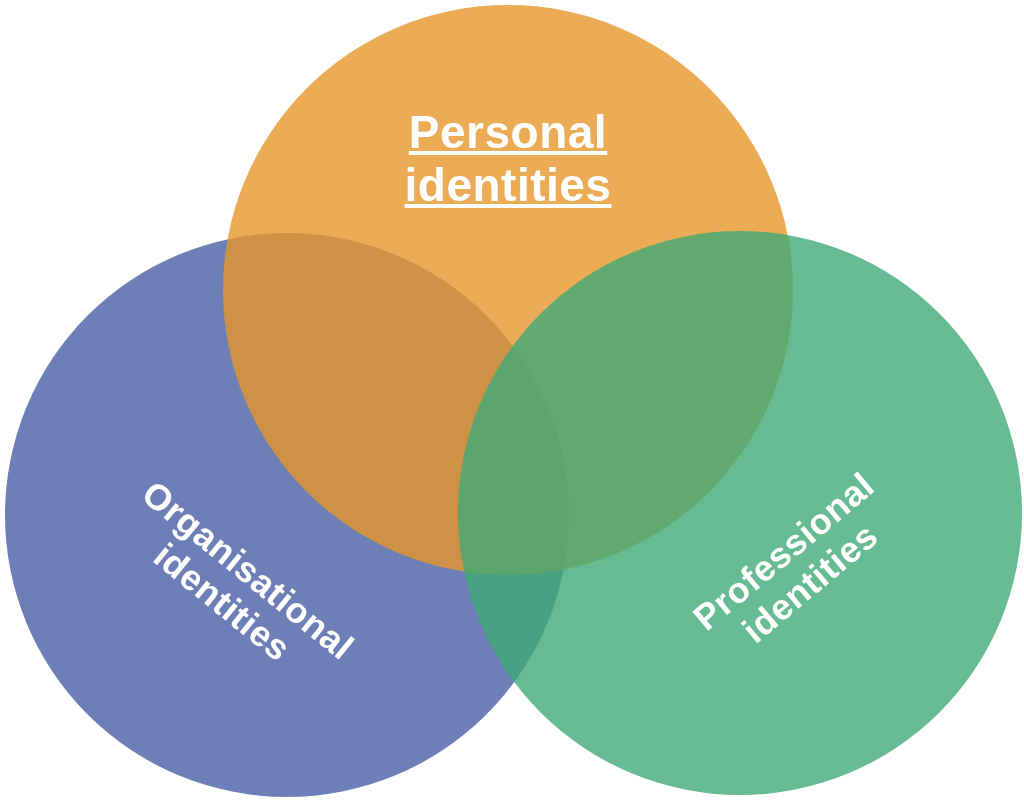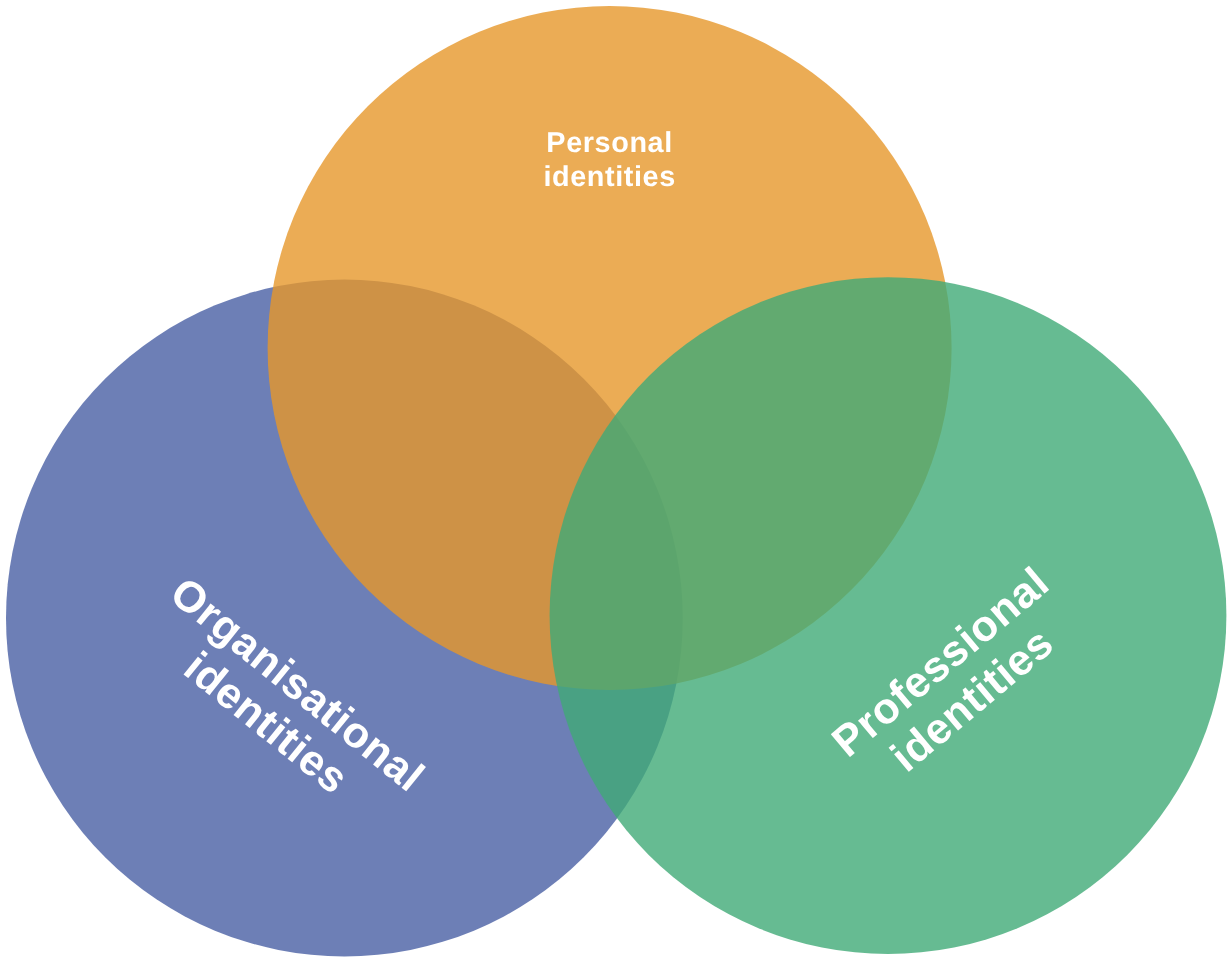--- a/index.html
+++ b/index.html
@@ -56,7 +56,8 @@
     left: 328px;
     top: 106px;
     width: 360px;
-    font-size: 24px;
+    font-size: 46px;
+    text-decoration: underline;
   }
   .label-organisational {
     left: 45px;

